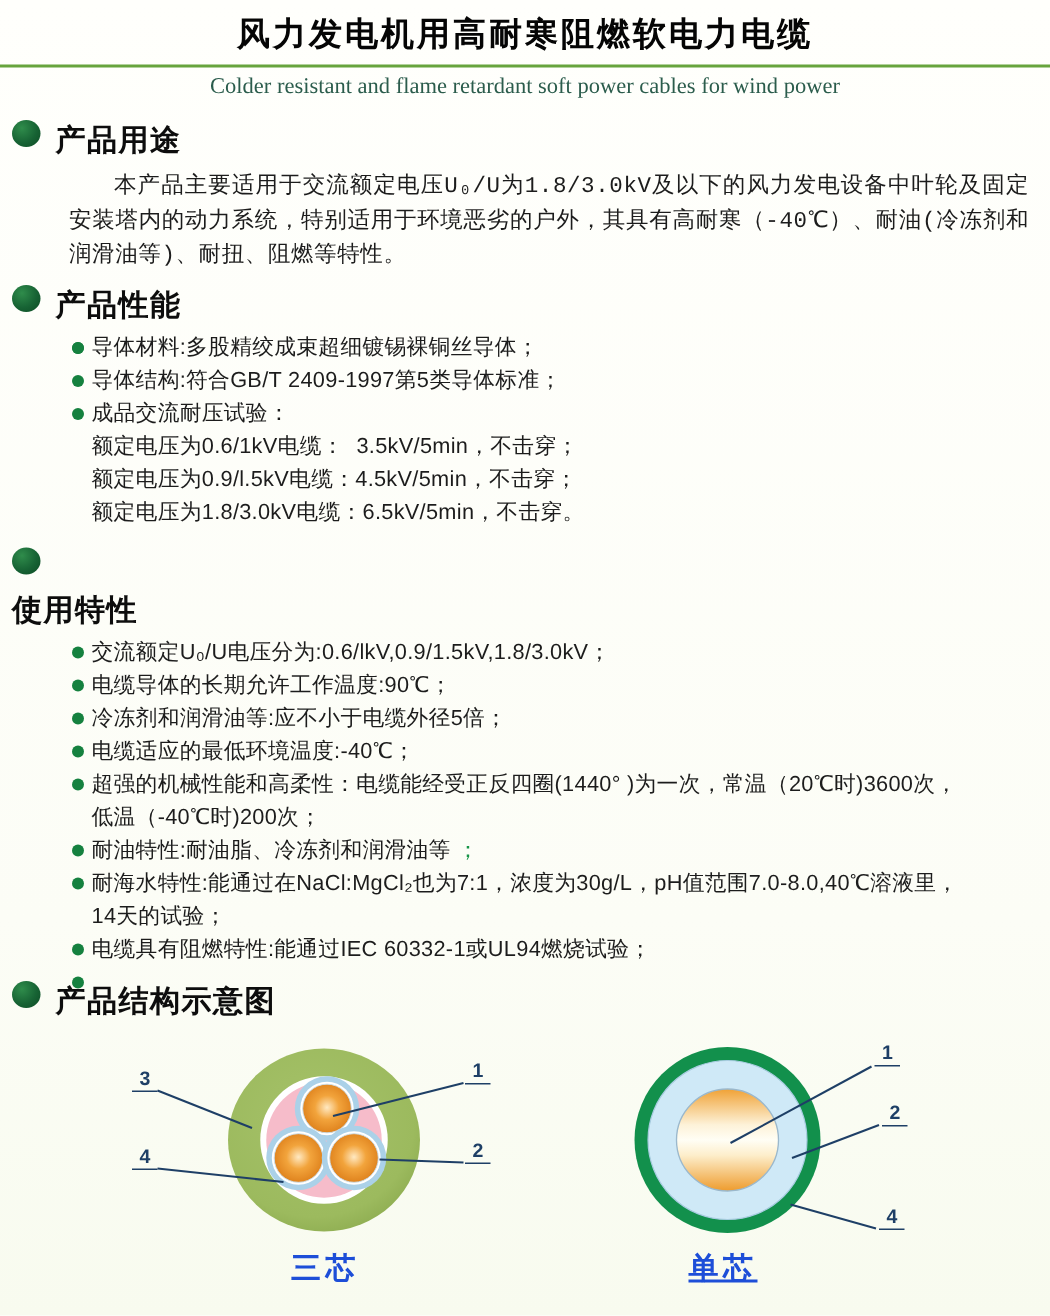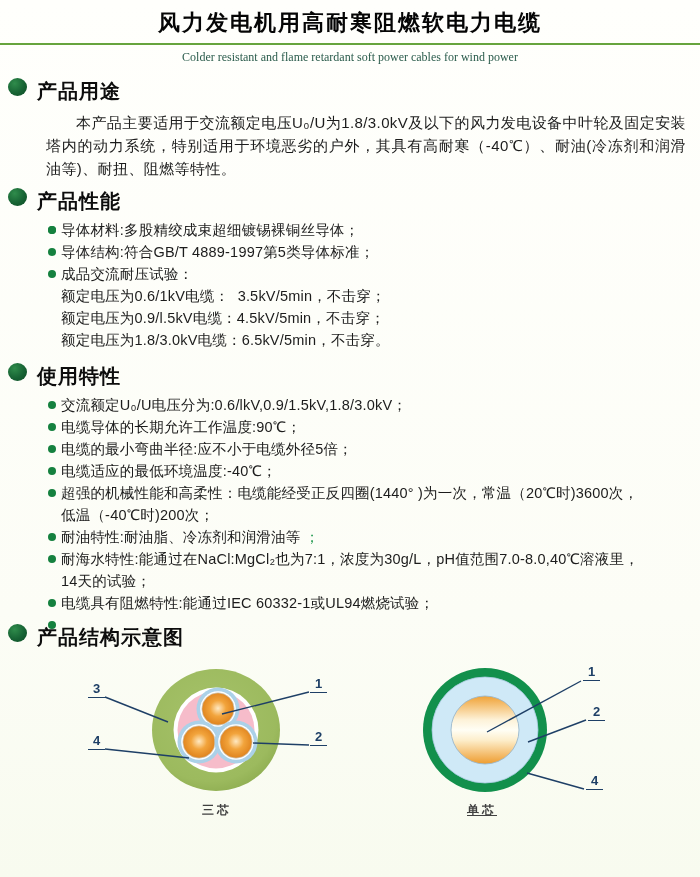--- a/index.html
+++ b/index.html
@@ -29,7 +29,7 @@
     margin-top:5px;
     text-align:center;
     font-family:"Liberation Serif", serif;
-    font-size:12px;
+    font-size:15px;
     color:#2b5c4c;
   }
   .sec-head {

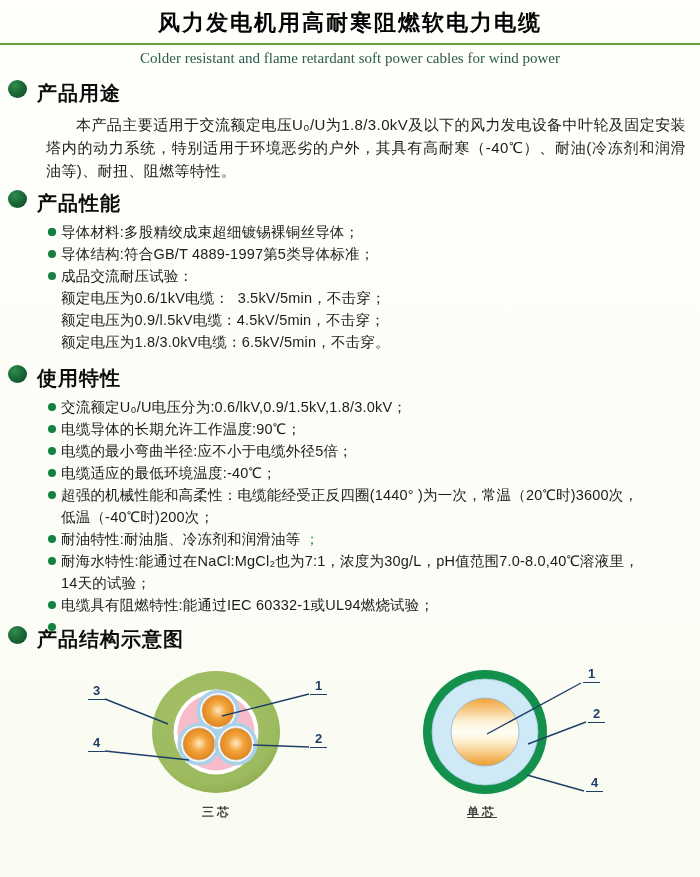--- a/index.html
+++ b/index.html
@@ -61,6 +61,7 @@
     text-indent:2em;
     text-align:justify;
     letter-spacing:0.4px;
+    font-family:Liberation Mono, monospace;
   }
   ul.blist {
     list-style:none;

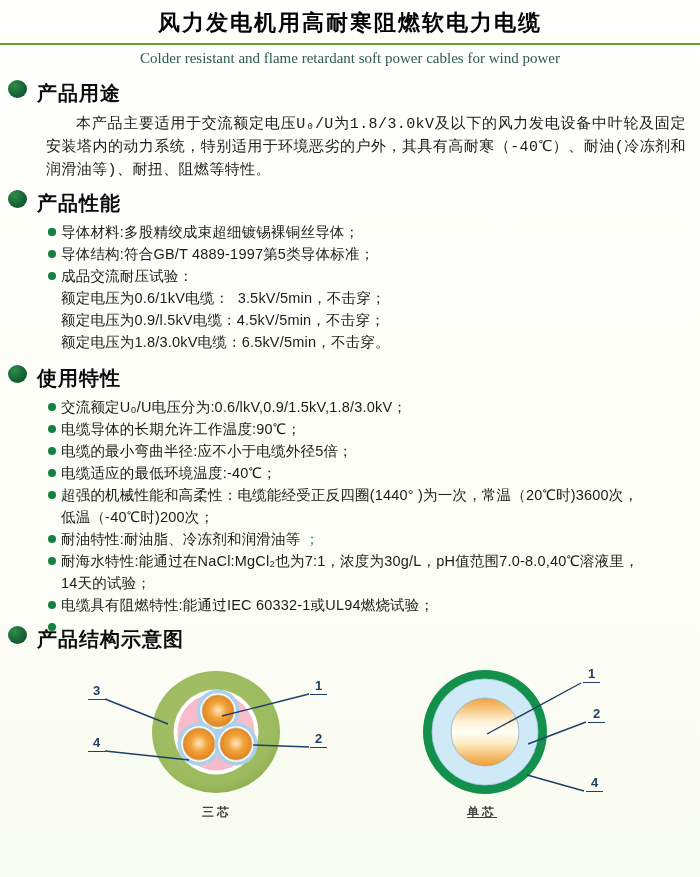--- a/index.html
+++ b/index.html
@@ -143,7 +143,7 @@
   </li>
   <li>
     <span class="bullet"></span>
-    <span>导体结构:符合GB/T 4889-1997第5类导体标准；</span>
+    <span>导体结构:符合GB/T 2409-1997第5类导体标准；</span>
   </li>
   <li>
     <span class="bullet"></span>

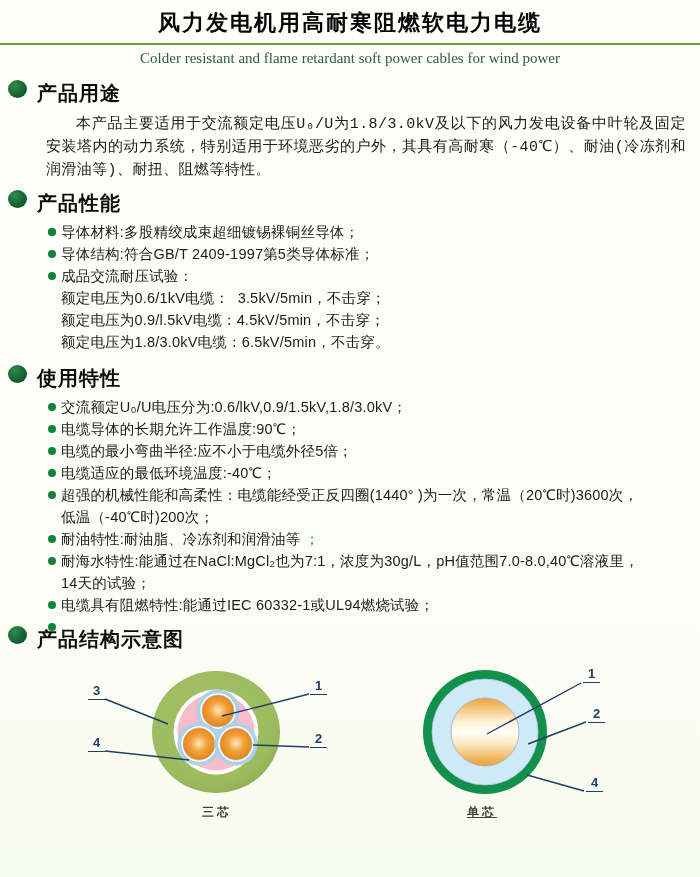--- a/index.html
+++ b/index.html
@@ -51,7 +51,7 @@
   }
   .sh-1 { margin-top:13px; }
   .sh-2 { margin-top:8px; }
-  .sh-3 { margin-top:12px; }
+  .sh-3 { margin-top:12px;flex-direction:column; }
   .sh-4 { margin-top:10px; }
   .usage-para {
     margin:6px 16px 0 46px;

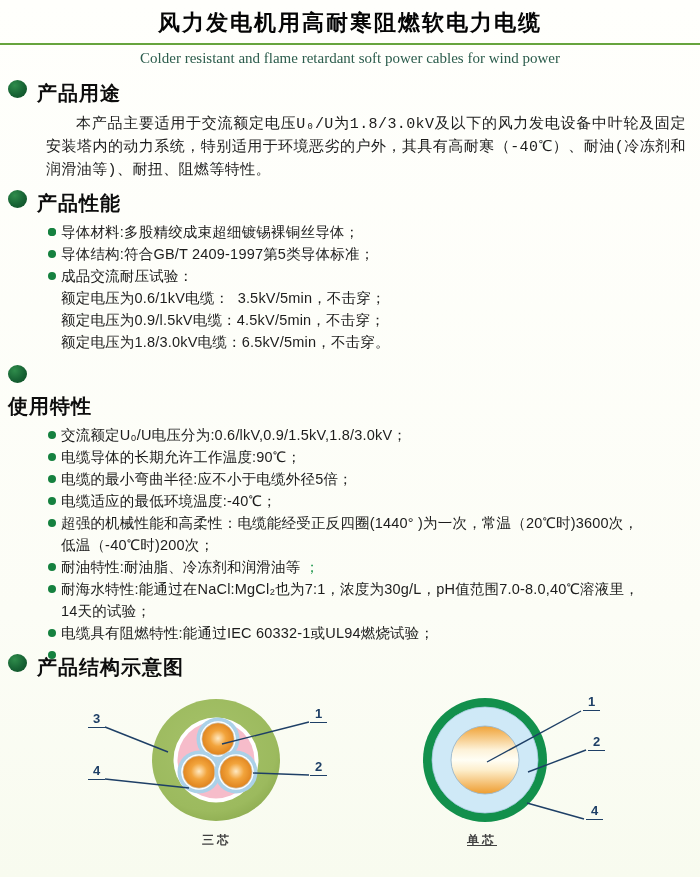--- a/index.html
+++ b/index.html
@@ -175,7 +175,7 @@
   </li>
   <li>
     <span class="bullet"></span>
-    <span>电缆的最小弯曲半径:应不小于电缆外径5倍；</span>
+    <span>冷冻剂和润滑油等:应不小于电缆外径5倍；</span>
   </li>
   <li>
     <span class="bullet"></span>

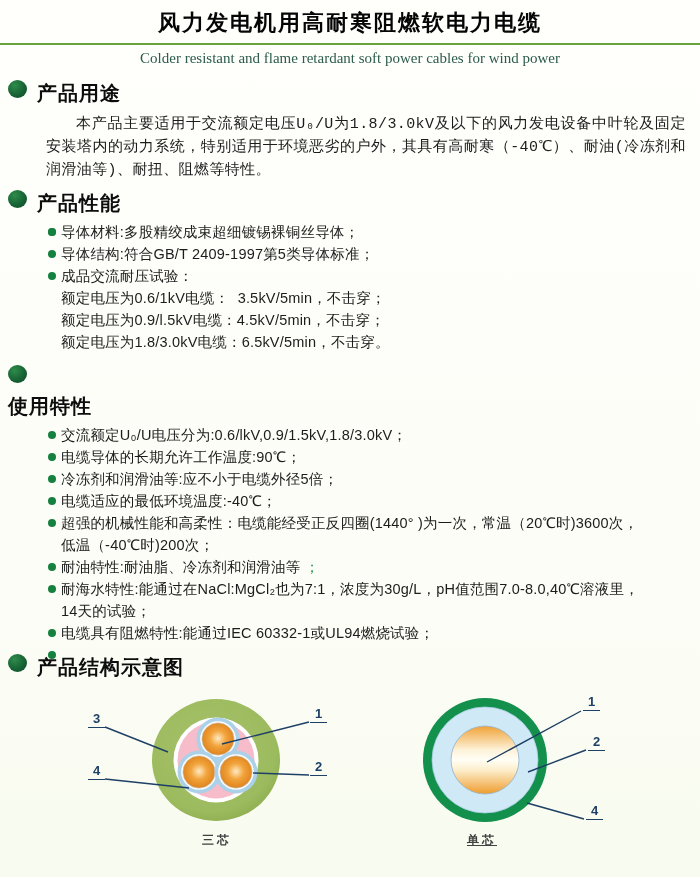--- a/index.html
+++ b/index.html
@@ -108,10 +108,10 @@
     position:absolute;
     top:149px;
     transform:translateX(-50%);
-    font-size:12px;
+    font-size:20px;
     font-weight:bold;
     letter-spacing:3px;
-    color:#404040;
+    color:#1d4ed8;
   }
   .cap-three { left:217px; }
   .cap-single { left:482px;text-decoration:underline; }

